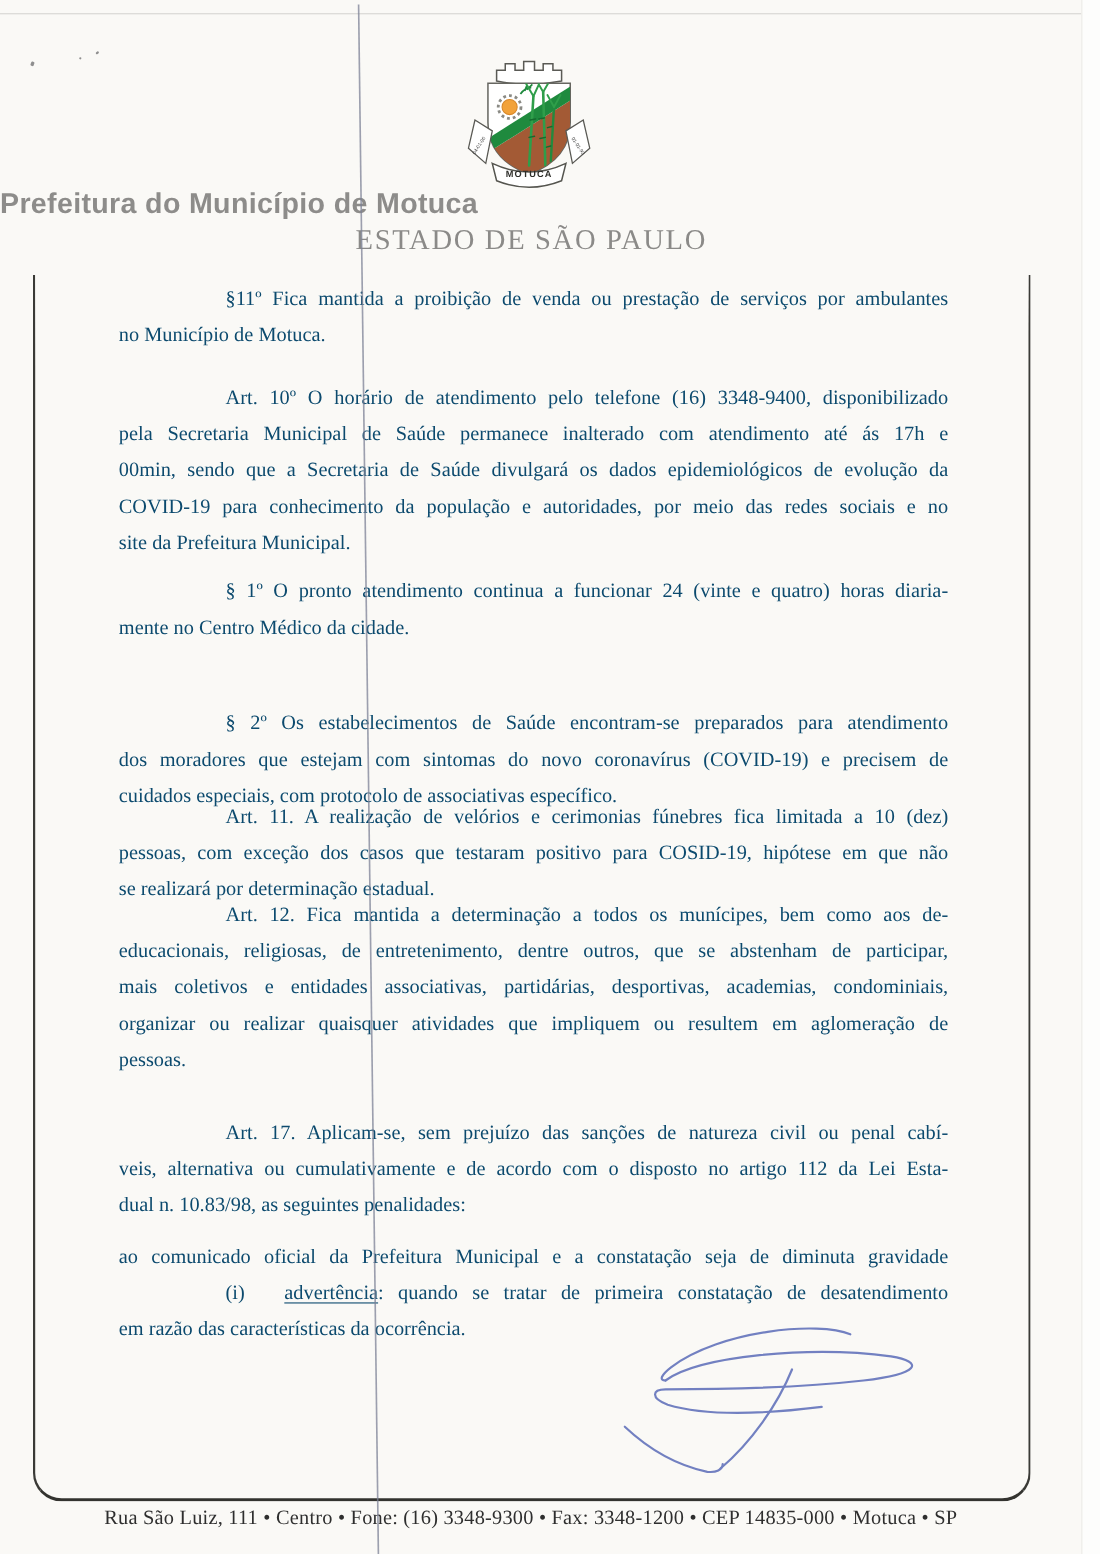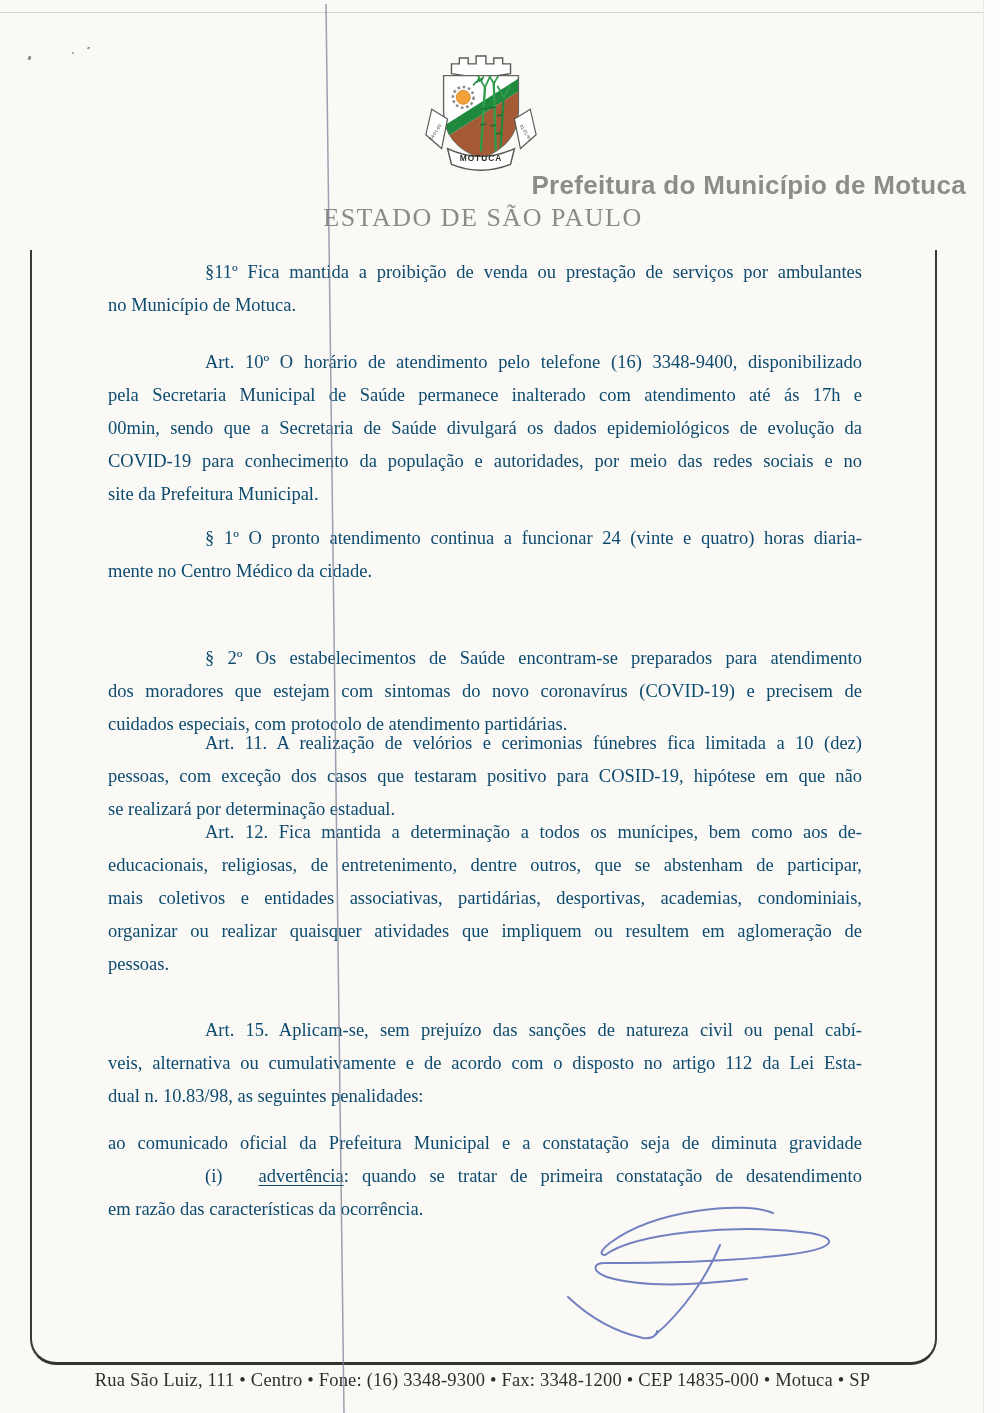--- a/index.html
+++ b/index.html
@@ -20,7 +20,7 @@
   
   .crest{position:absolute;left:420px;top:54px;width:122px;height:128px;z-index:2;}
   .hdr-title{
-    position:absolute;left:0;top:170px;width:966px;text-align:right;
+    position:absolute;left:0;top:170px;width:966px;text-align:left;
     font-family:"Liberation Sans", sans-serif;font-weight:bold;
     font-size:26px;color:#8d8c8a;letter-spacing:.3px;
   }

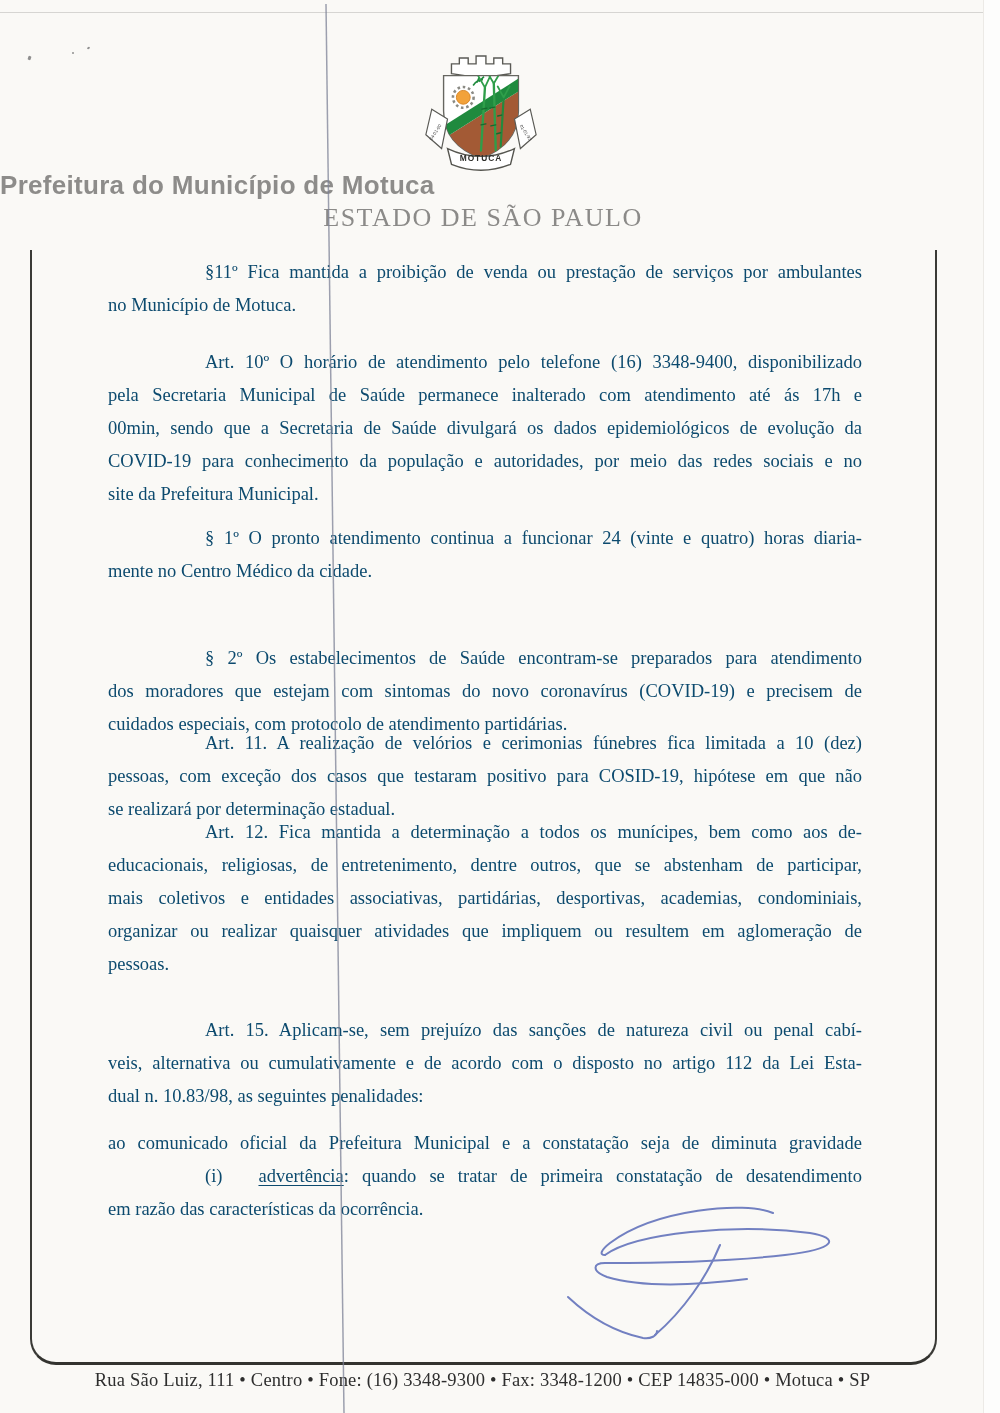--- a/index.html
+++ b/index.html
@@ -123,7 +123,7 @@
   <div class="para" style="top:642px;">
     <div class="ln j ind">§ 2º Os estabelecimentos de Saúde encontram-se preparados para atendimento</div>
     <div class="ln j">dos moradores que estejam com sintomas do novo coronavírus (COVID-19) e precisem de</div>
-    <div class="ln">cuidados especiais, com protocolo de atendimento partidárias.</div>
+    <div class="ln">cuidados especiais, com protocolo de associativas específico.</div>
   </div>
 
   <div class="para" style="top:727px;">

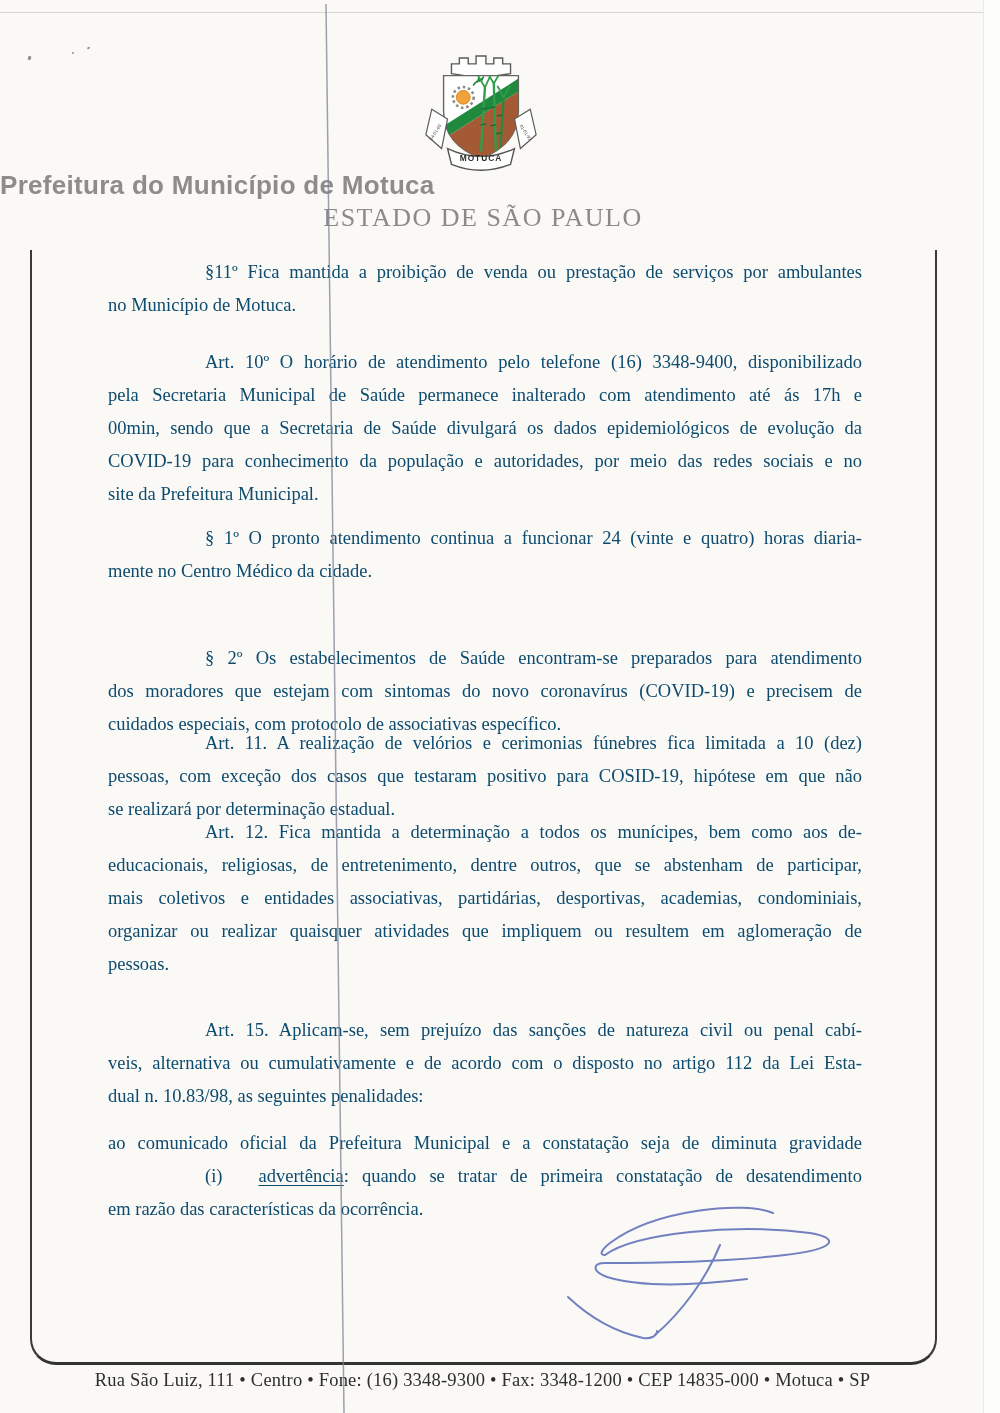--- a/index.html
+++ b/index.html
@@ -141,7 +141,7 @@
   </div>
 
   <div class="para" style="top:1014px;">
-    <div class="ln j ind">Art. 15. Aplicam-se, sem prejuízo das sanções de natureza civil ou penal cabí-</div>
+    <div class="ln j ind">Art. 17. Aplicam-se, sem prejuízo das sanções de natureza civil ou penal cabí-</div>
     <div class="ln j">veis, alternativa ou cumulativamente e de acordo com o disposto no artigo 112 da Lei Esta-</div>
     <div class="ln">dual n. 10.83/98, as seguintes penalidades:</div>
   </div>

